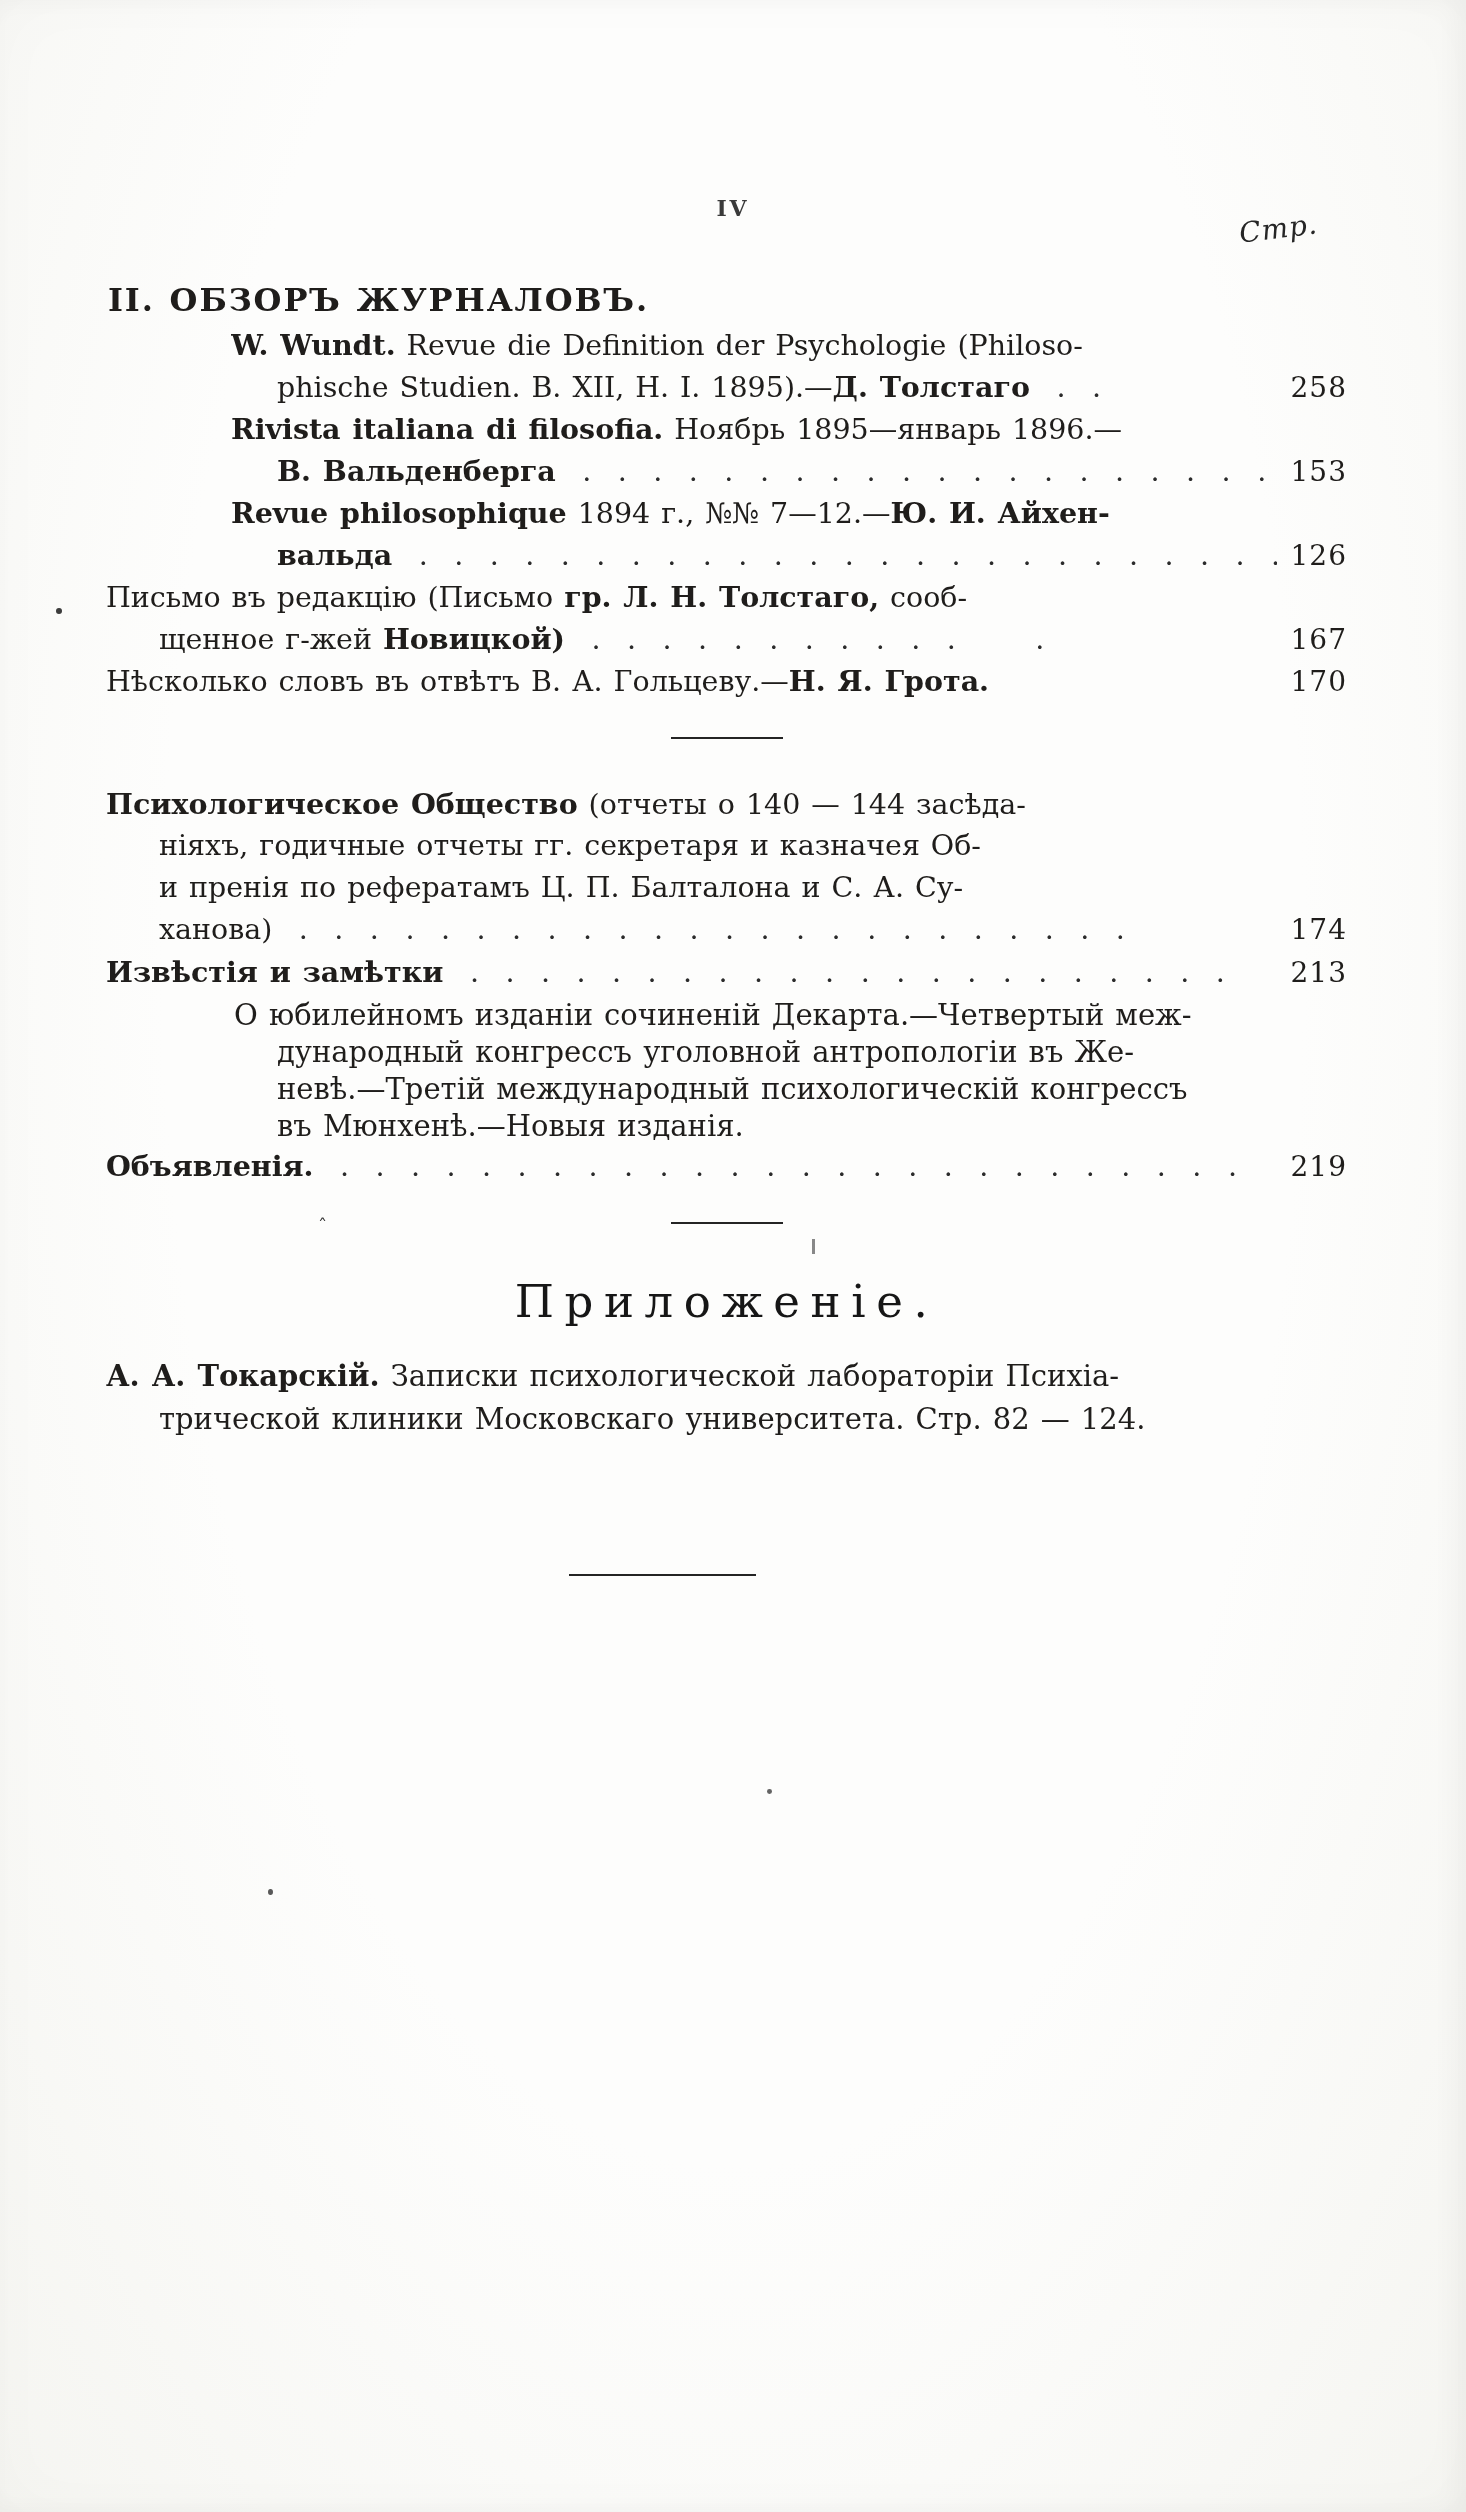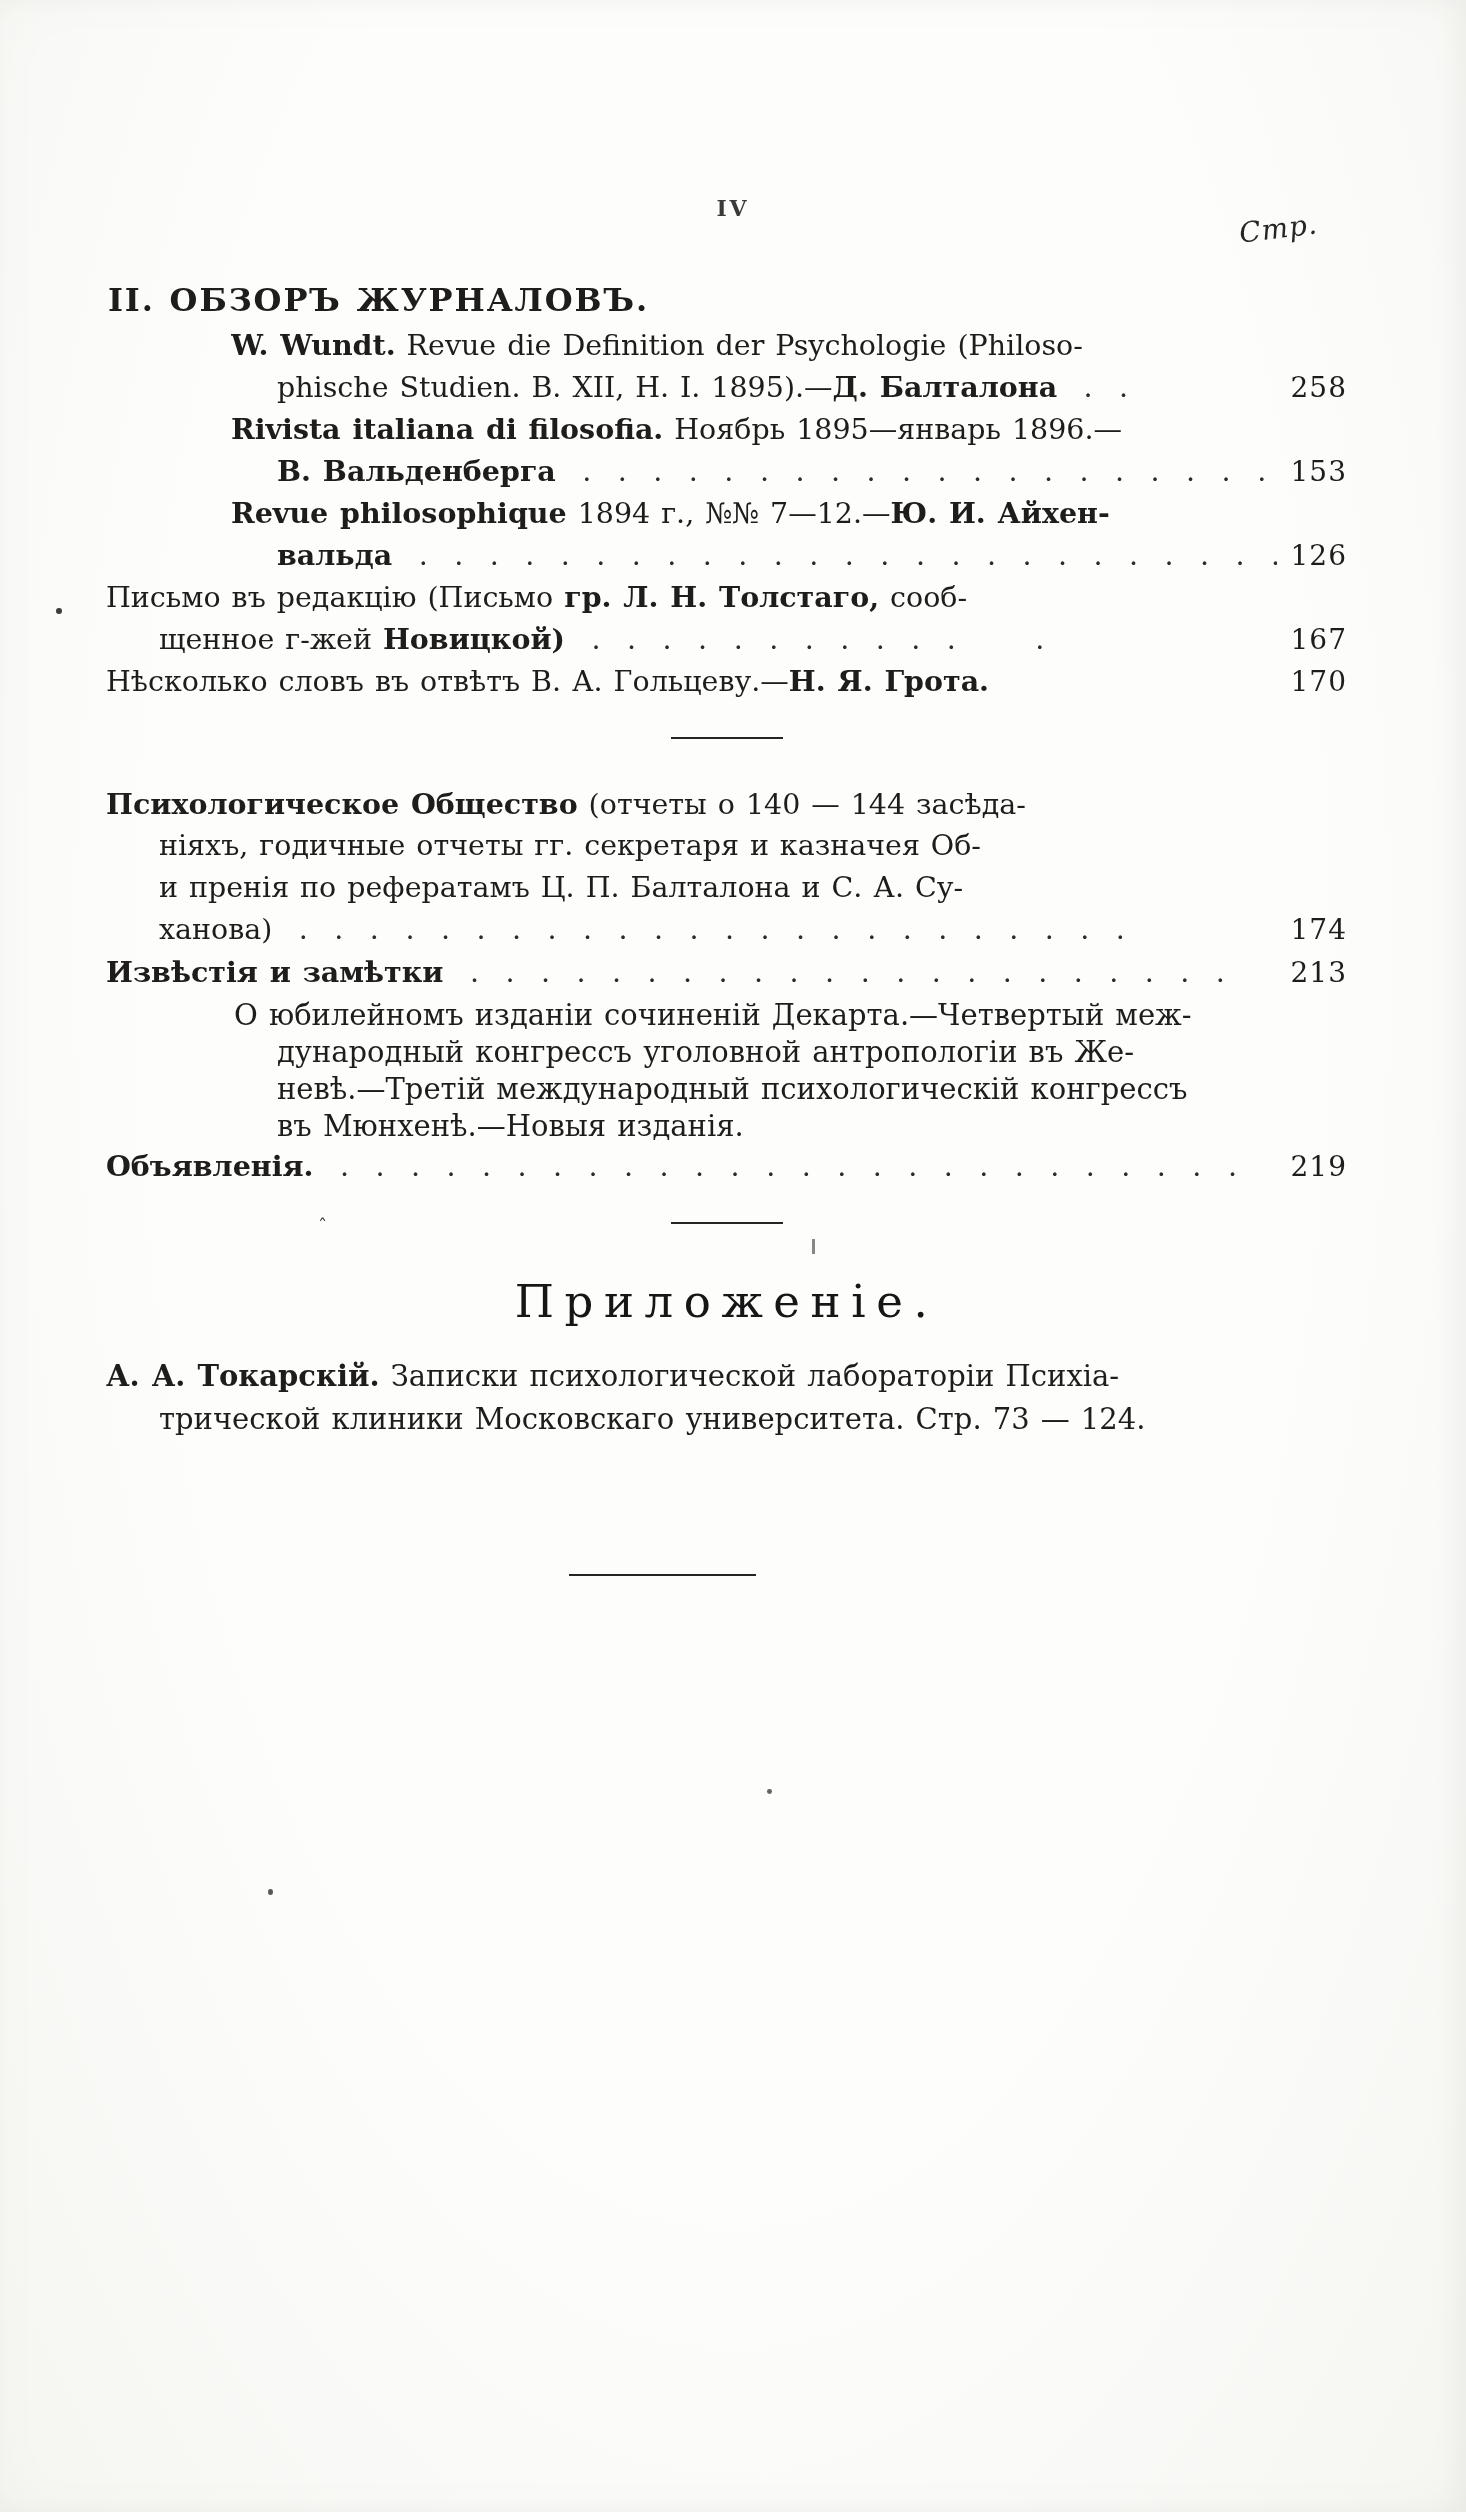--- a/index.html
+++ b/index.html
@@ -93,7 +93,7 @@
       <span class="txt"><b>W. Wundt.</b><span> Revue die Definition der Psychologie (Philoso-</span></span>
     </div>
     <div class="row ind-b">
-      <span class="txt"><span>phische Studien. B. XII, H. I. 1895).—</span><b>Д. Балталона</b><span class="dots"> . .</span></span>
+      <span class="txt"><span>phische Studien. B. XII, H. I. 1895).—</span><b>Д. Толстаго</b><span class="dots"> . .</span></span>
       <span class="pg">258</span>
     </div>
 

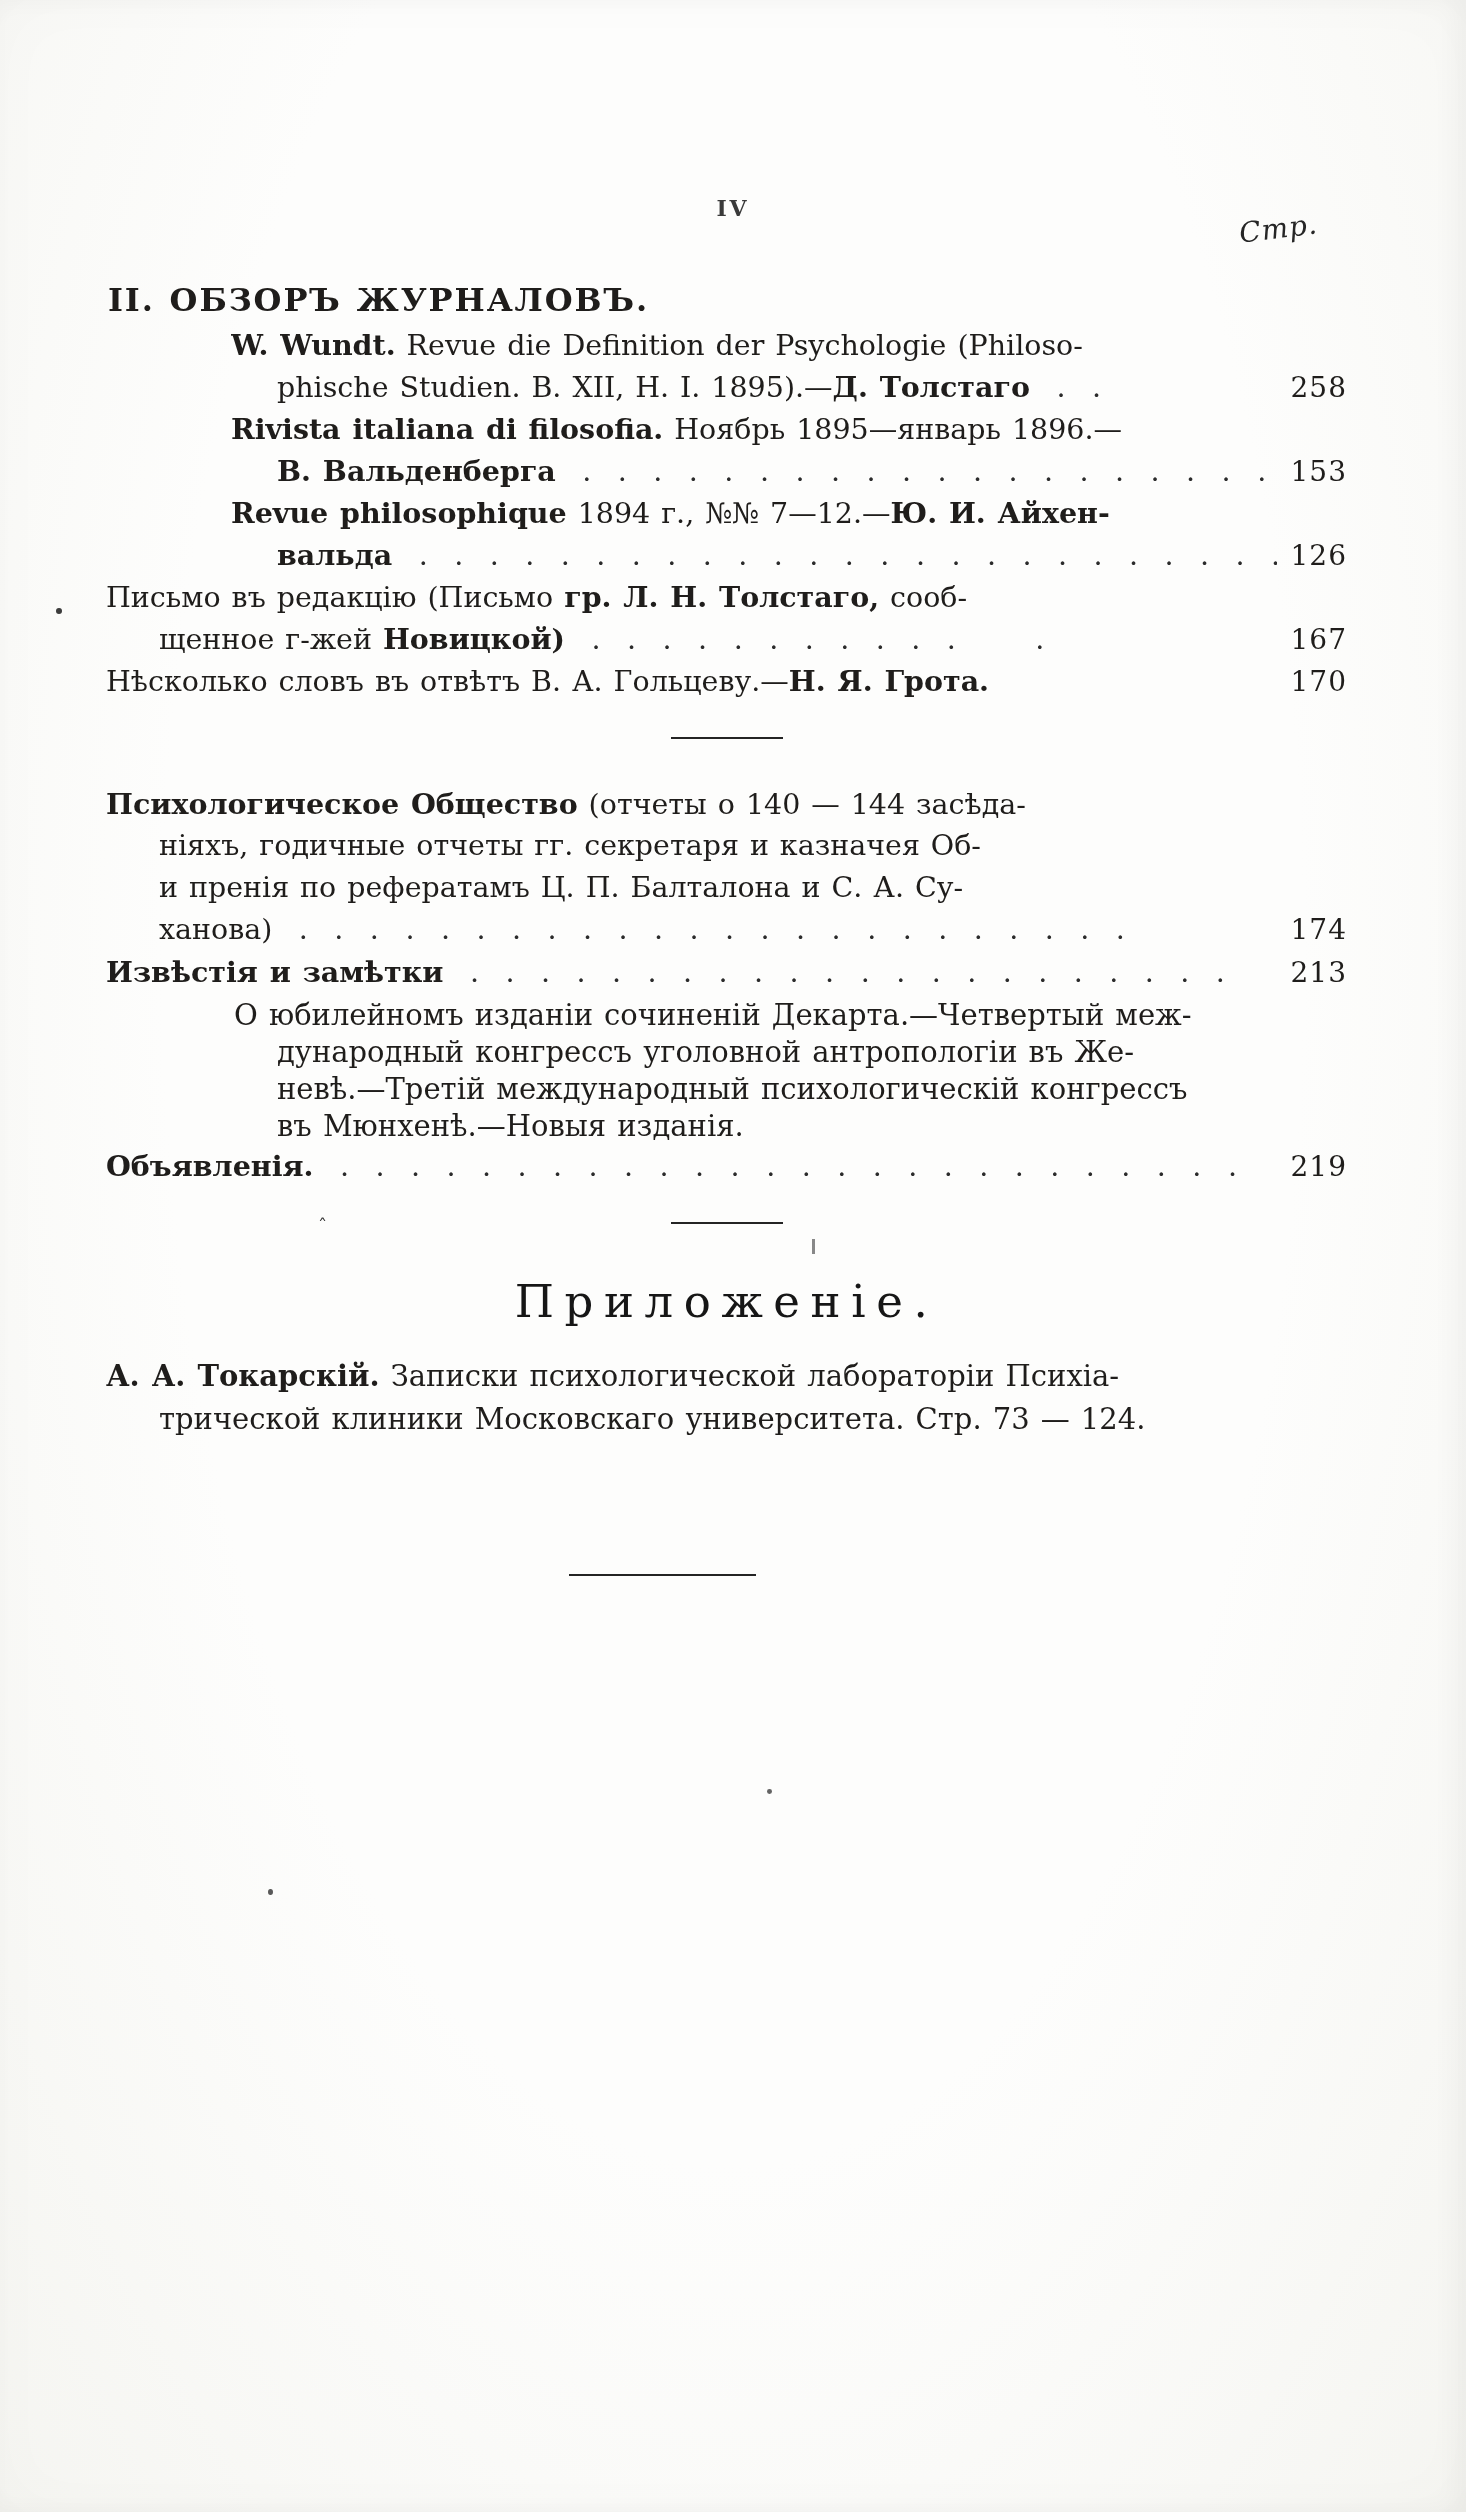--- a/index.html
+++ b/index.html
@@ -175,7 +175,7 @@
         <span class="txt"><b>А. А. Токарскій.</b><span> Записки психологической лабораторіи Психіа-</span></span>
       </div>
       <div class="row ind-c">
-        <span class="txt">трической клиники Московскаго университета. Стр. 73 — 124.</span>
+        <span class="txt">трической клиники Московскаго университета. Стр. 82 — 124.</span>
       </div>
     </div>
 

